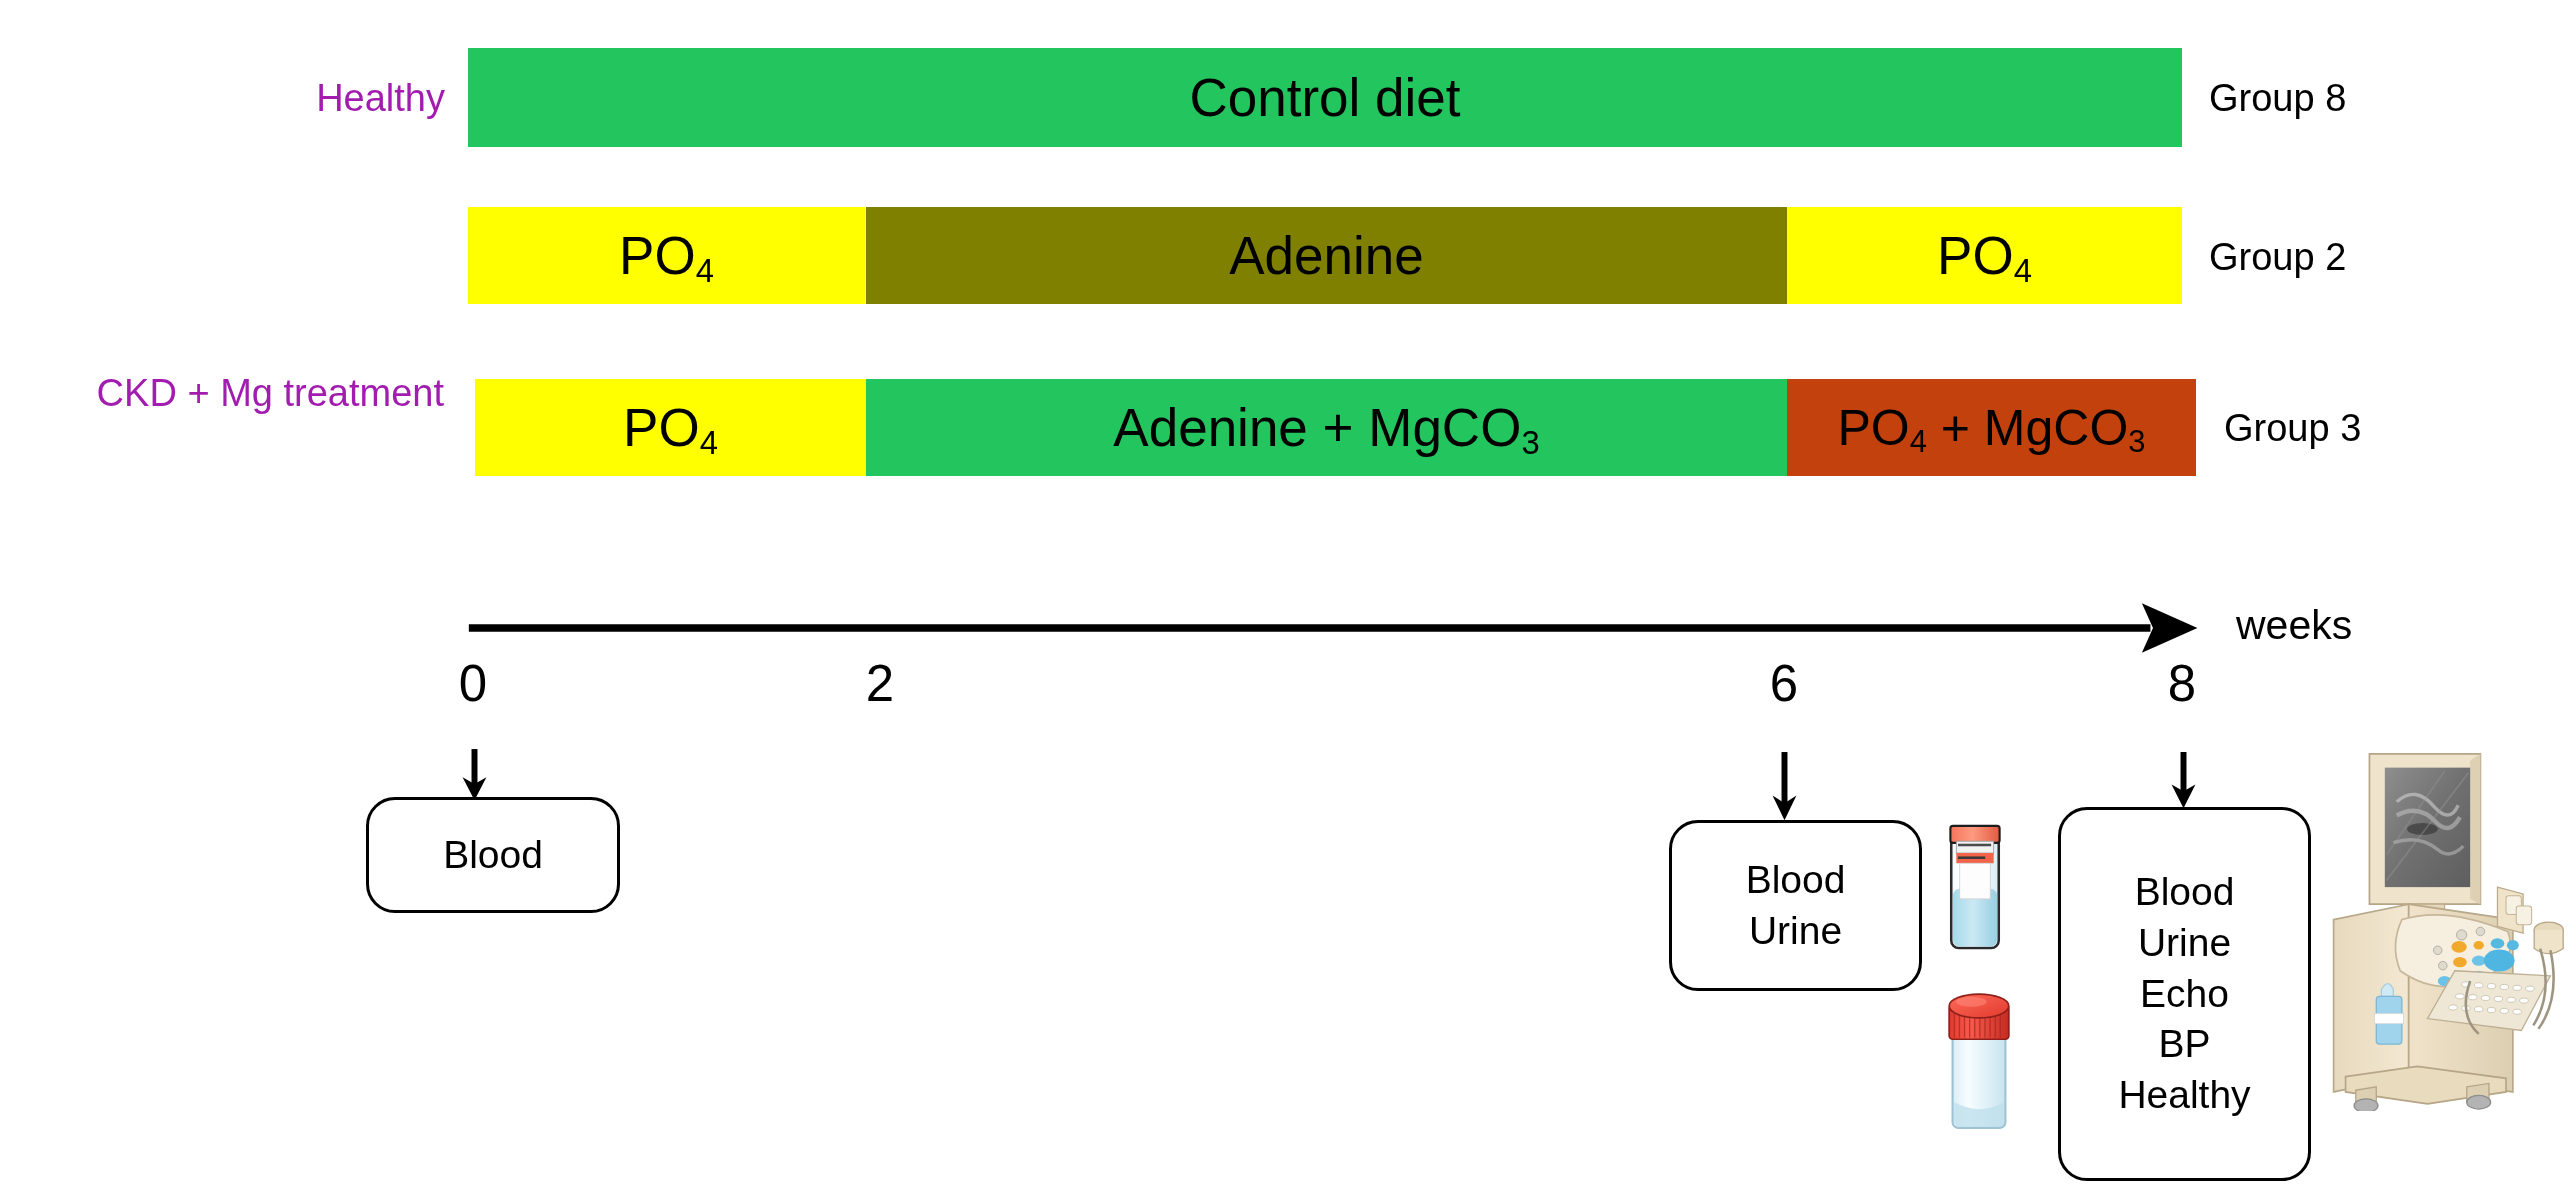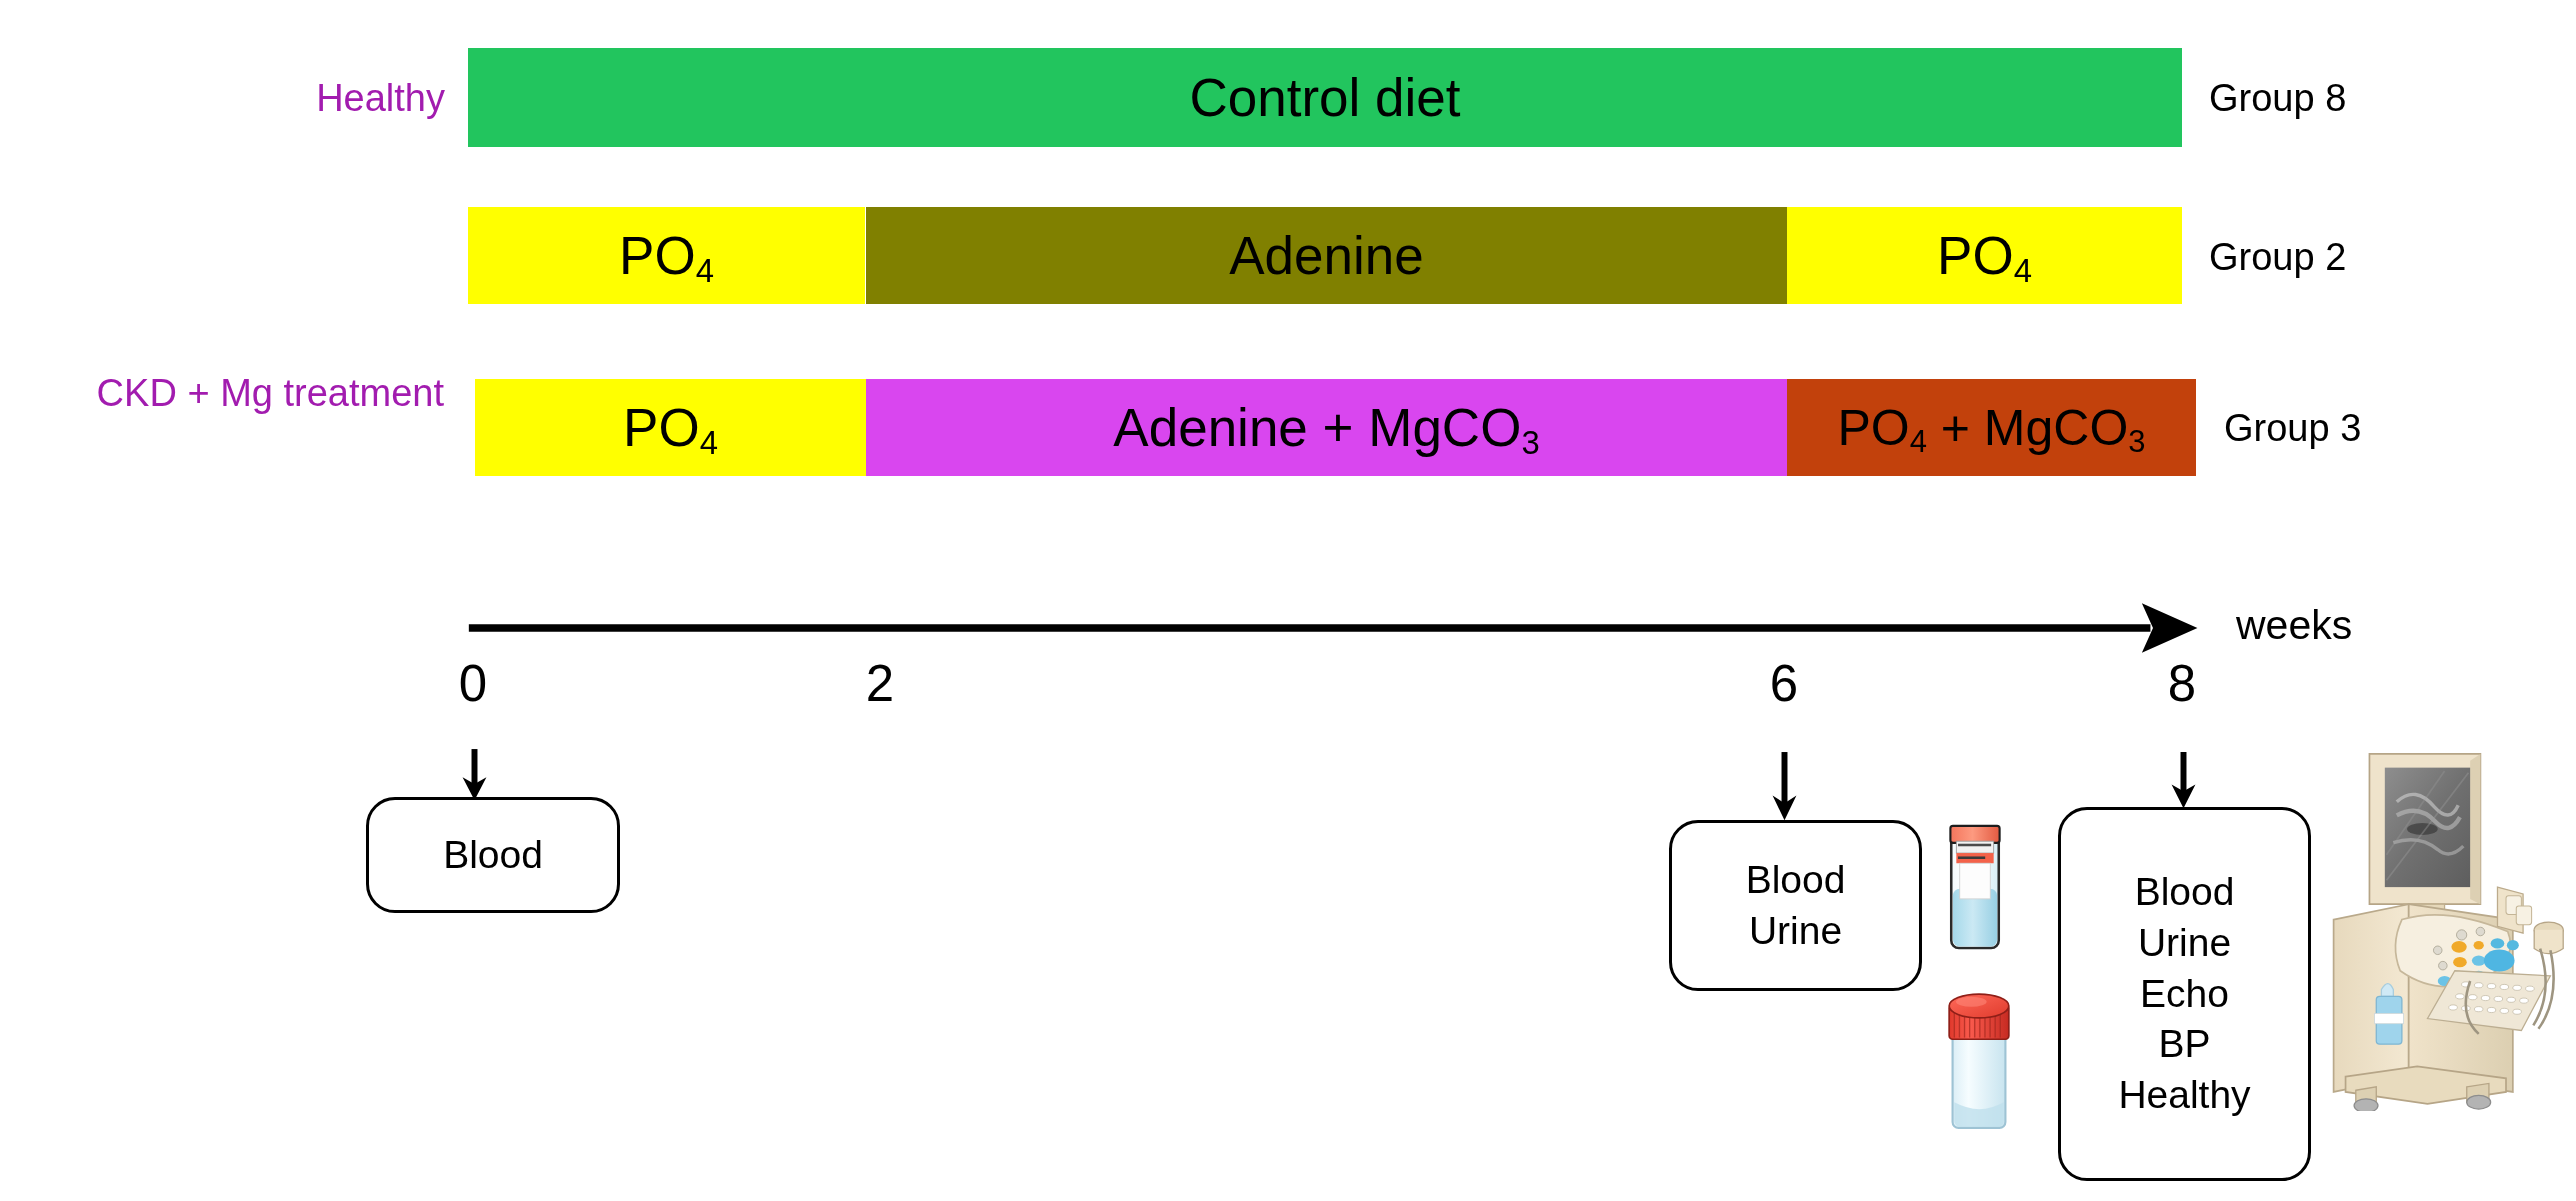--- a/index.html
+++ b/index.html
@@ -80,7 +80,7 @@
     </span>
   </div>
 
-  <div class="bar" style="left:866px;top:379px;width:921px;height:97px;background:#d946ef;">
+  <div class="bar" style="left:866px;top:379px;width:921px;height:97px;background:#22c55e;">
     <span class="lbl">
       <span>Adenine + MgCO</span><sub>3</sub>
     </span>

